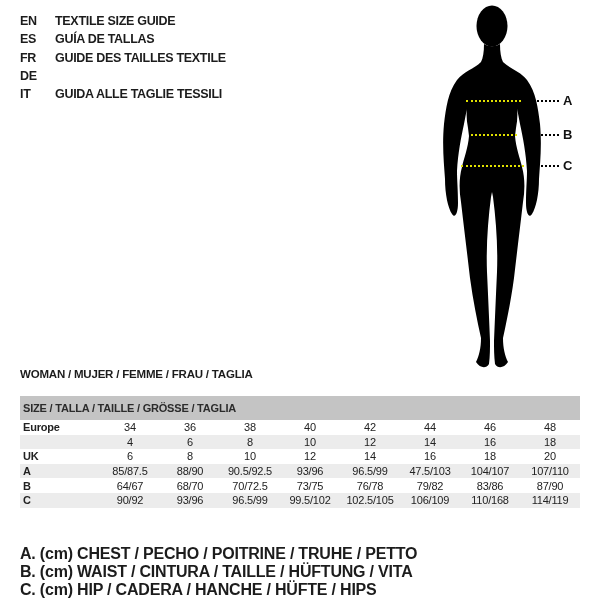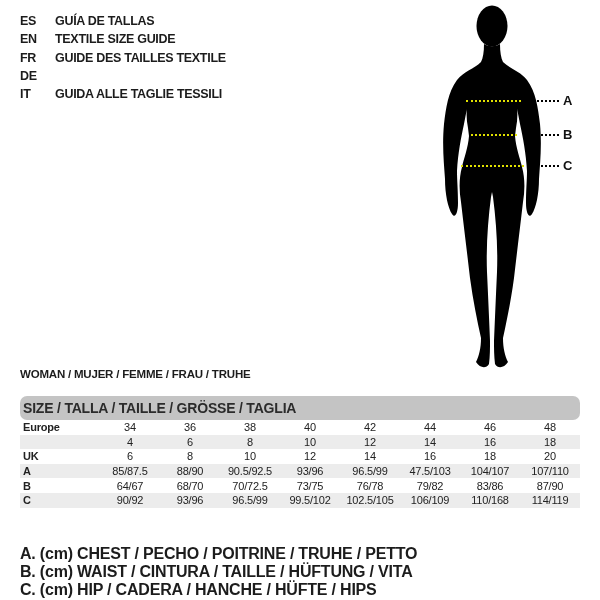--- a/index.html
+++ b/index.html
@@ -57,12 +57,12 @@
 
   <div class="lang-list">
     <div class="lang-row">
+      <span class="lang-code">EN</span>
+      <span class="lang-label">TEXTILE SIZE GUIDE</span>
+    </div>
+    <div class="lang-row">
       <span class="lang-code">ES</span>
       <span class="lang-label">GUÍA DE TALLAS</span>
-    </div>
-    <div class="lang-row">
-      <span class="lang-code">EN</span>
-      <span class="lang-label">TEXTILE SIZE GUIDE</span>
     </div>
     <div class="lang-row">
       <span class="lang-code">FR</span>

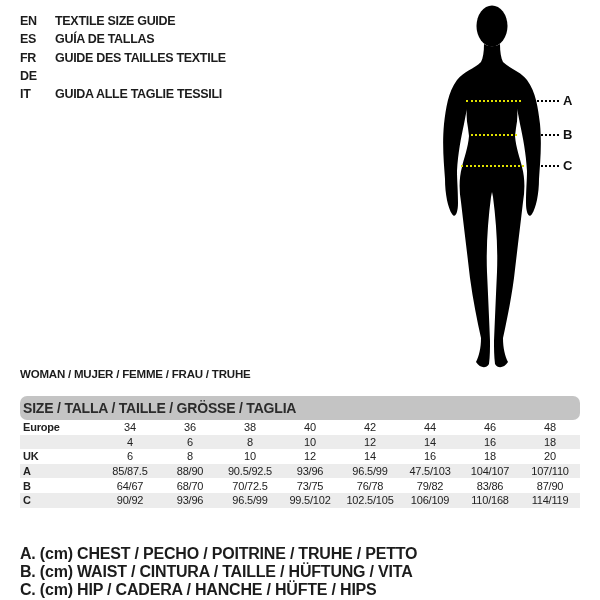--- a/index.html
+++ b/index.html
@@ -134,7 +134,7 @@
   <span class="marker marker-b">B</span>
   <span class="marker marker-c">C</span>
 
-  <div class="section-title">WOMAN / MUJER / FEMME / FRAU / TRUHE</div>
+  <div class="section-title">WOMAN / MUJER / FEMME / FRAU / TAGLIA</div>
 
   <table class="size-table">
     <colgroup>

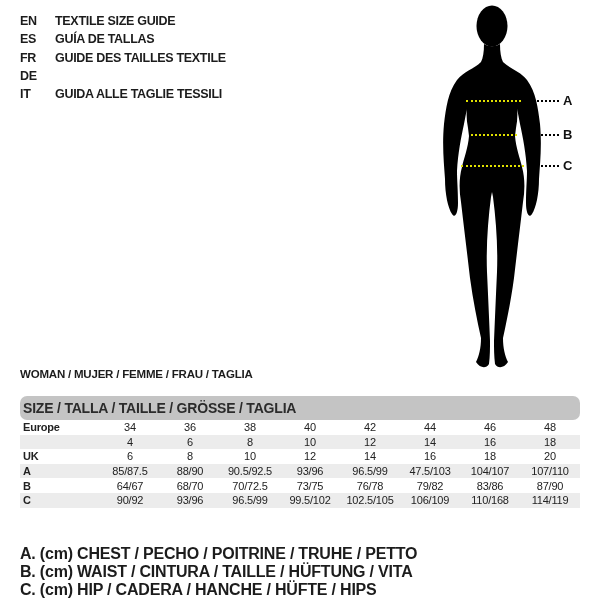--- a/index.html
+++ b/index.html
@@ -37,7 +37,7 @@
   .size-table { position:absolute; left:20px; top:396px; width:560px; border-collapse:collapse; table-layout:fixed; }
   .size-table th {
     background: var(--header-gray, #c4c4c4); text-align:left; font-weight:bold;
-    font-size:14px; height:24px; padding:0 0 0 3px; letter-spacing:-0.2px; color:#2b2b2b;border-radius:7px;
+    font-size:11px; height:24px; padding:0 0 0 3px; letter-spacing:-0.2px; color:#2b2b2b;
   }
   .size-table td {
     height:14.6px; text-align:center; padding:0; font-size:11px; color:#222; letter-spacing:-0.2px;

